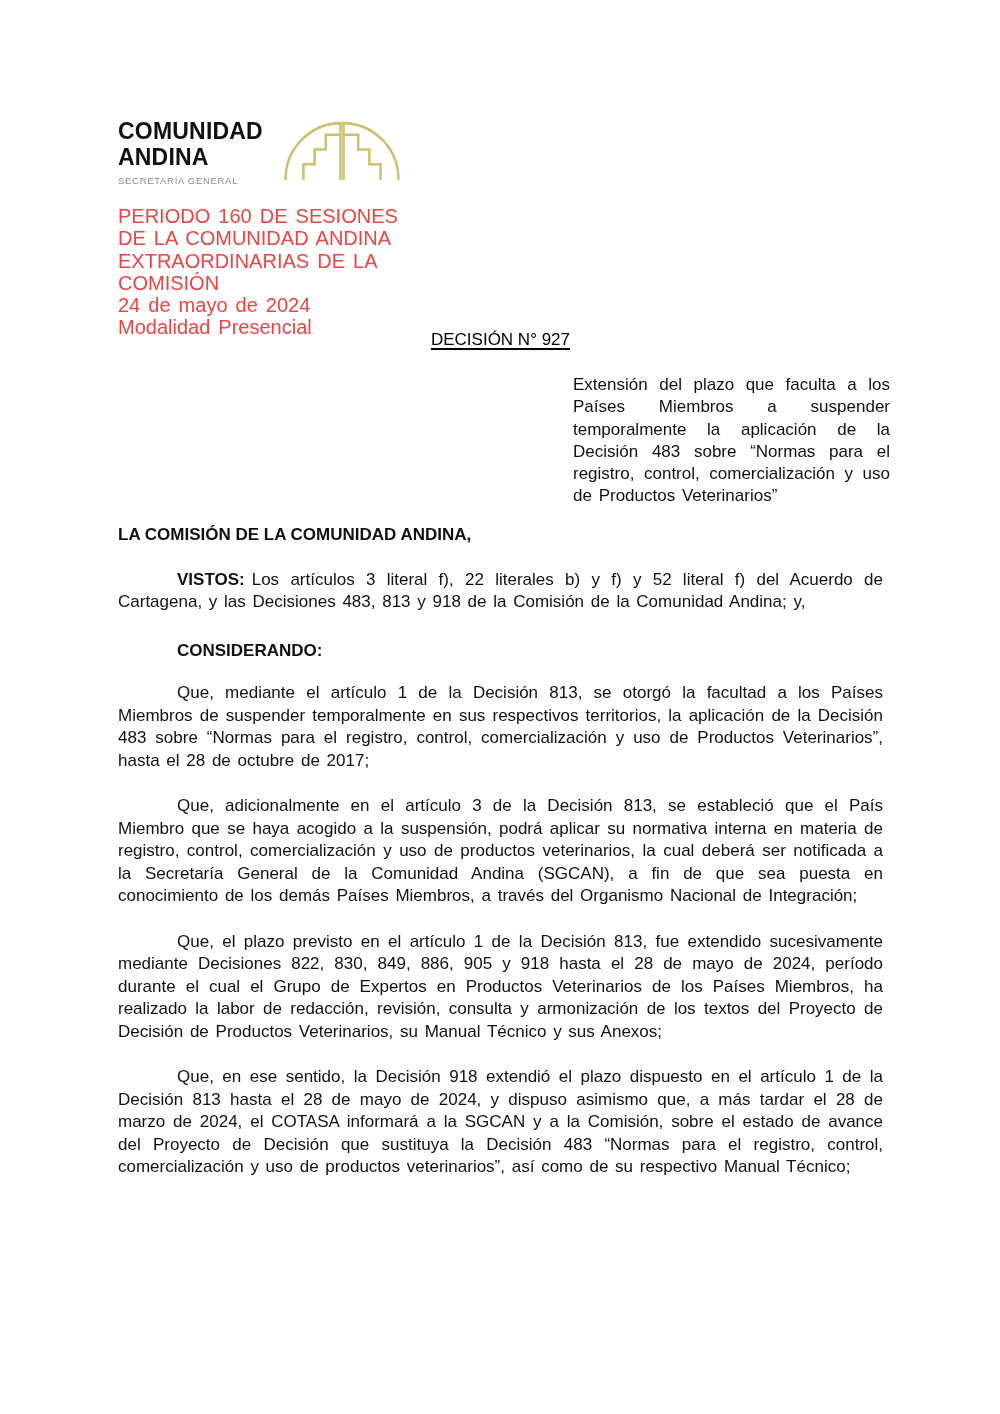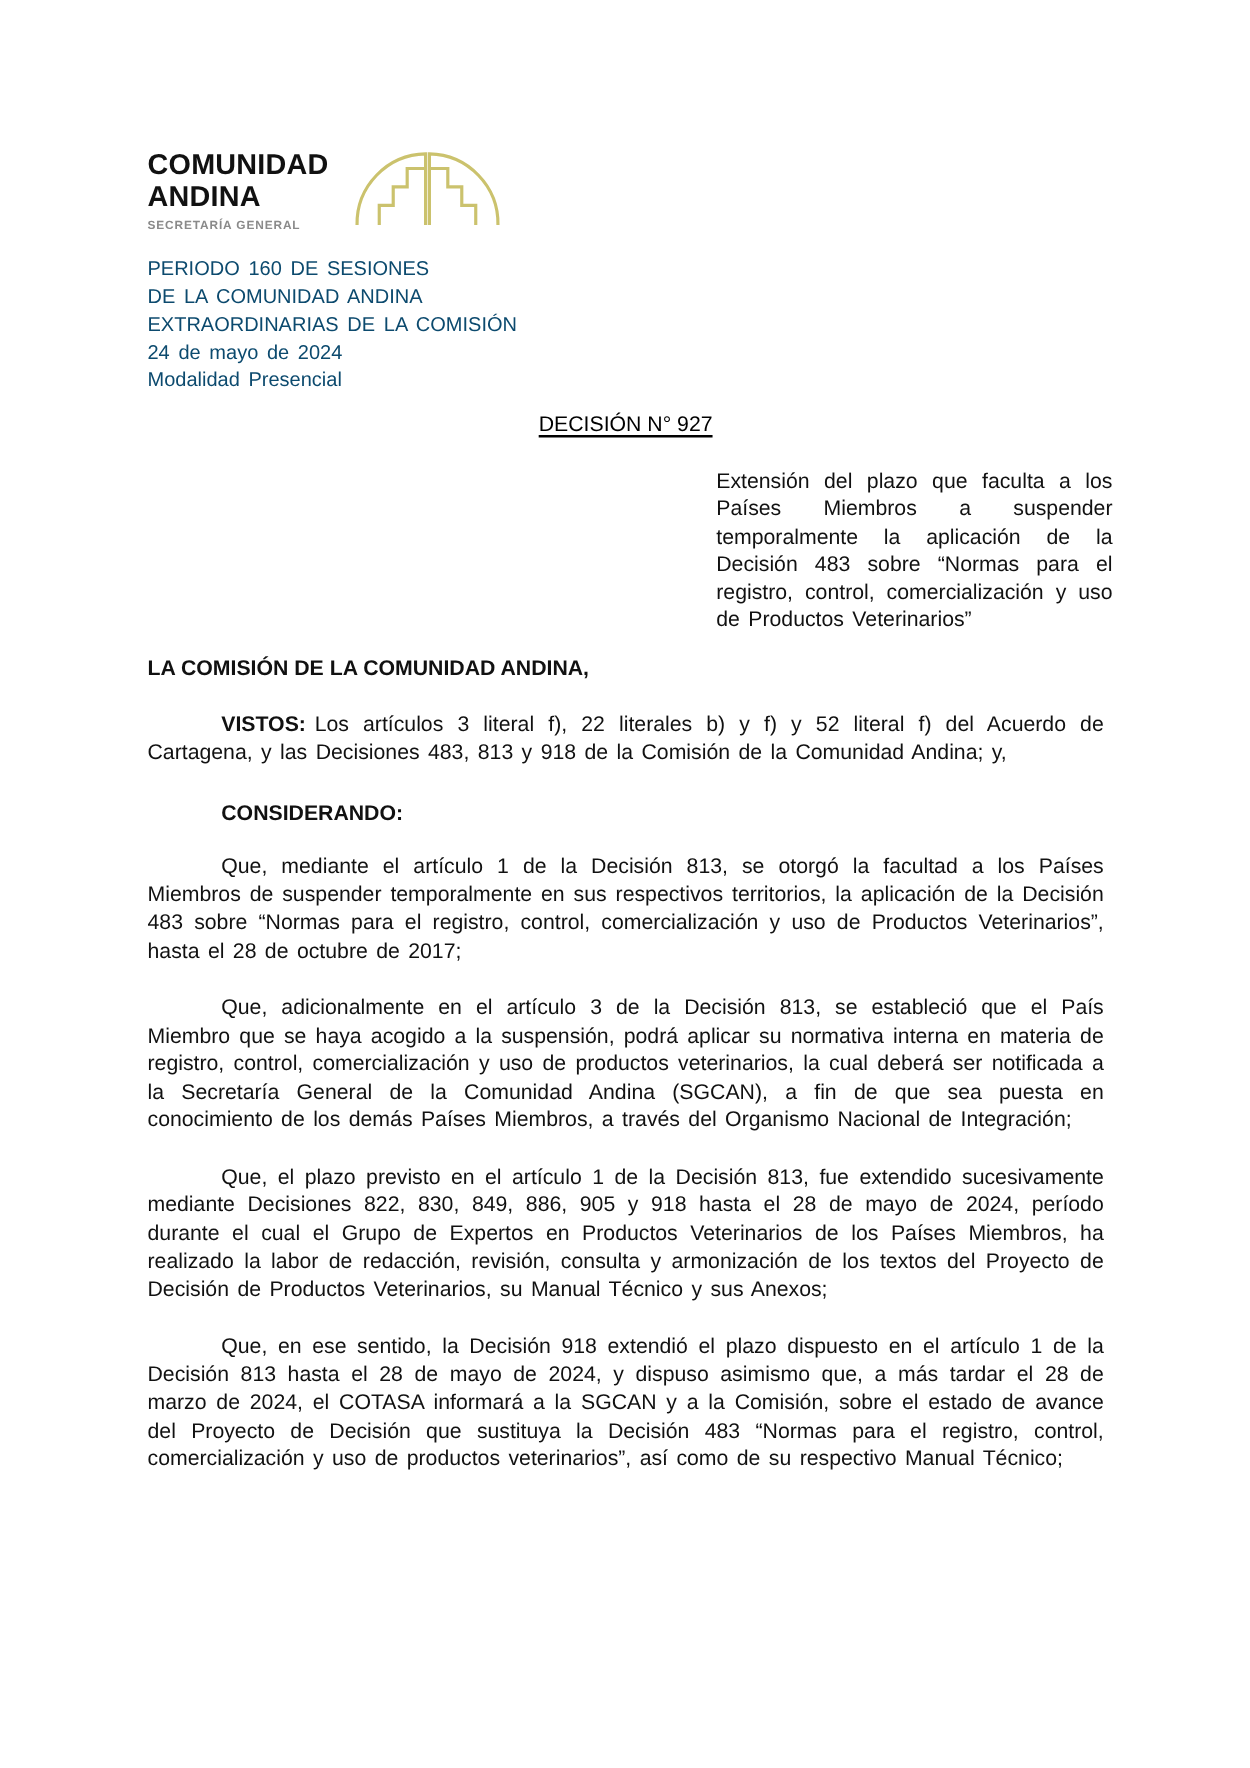--- a/index.html
+++ b/index.html
@@ -17,7 +17,7 @@
   .logo-block { position: absolute; left: 118px; top: 118px; }
   .logo-text { width: 160px; text-align: left; }
   .logo-name { font-weight: bold; font-size: 23px; line-height: 26px; letter-spacing: 0.2px; color: #111; }
-  .logo-sub { margin-top: 5px; font-size: 9.5px; letter-spacing: 0.7px; color: #8a8a8a; font-weight: bold; }
+  .logo-sub { margin-top: 5px; font-size: 9.5px; letter-spacing: 0.7px; color: #8a8a8a; font-weight: normal; }
   .arch { position: absolute; left: 283px; top: 116px; }
 
   

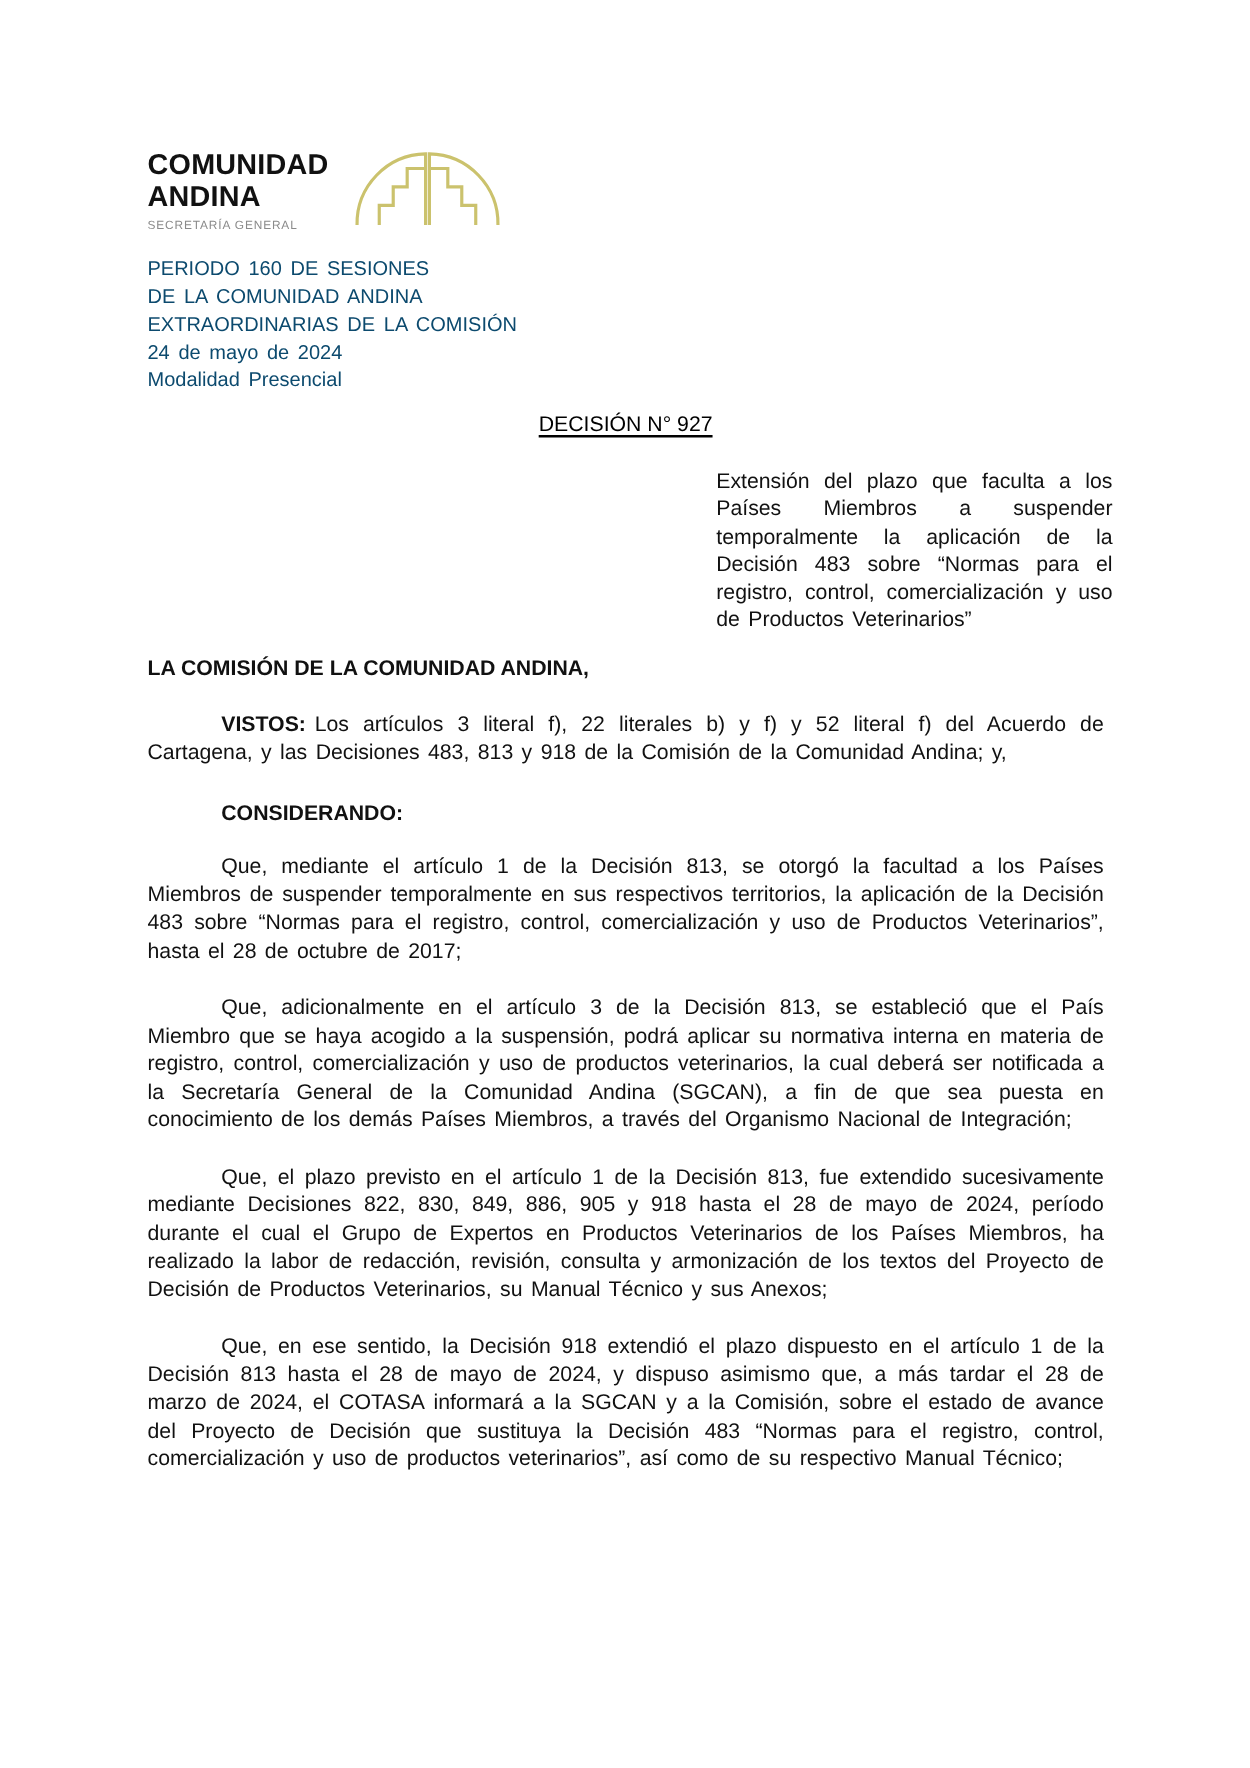--- a/index.html
+++ b/index.html
@@ -21,7 +21,7 @@
   .arch { position: absolute; left: 283px; top: 116px; }
 
   
-  .session { position: absolute; left: 118px; top: 205px; width: 330px; font-size: 16px; line-height: 22.3px; word-spacing: 2.5px; color: #0c4a6e; }
+  .session { position: absolute; left: 118px; top: 205px; width: 330px; font-size: 20px; line-height: 22.3px; word-spacing: 2.5px; color: #ef4444; }
 
   
   .title { position: absolute; left: 118px; top: 330px; width: 765px; text-align: center; font-size: 17px; font-weight: normal; }

